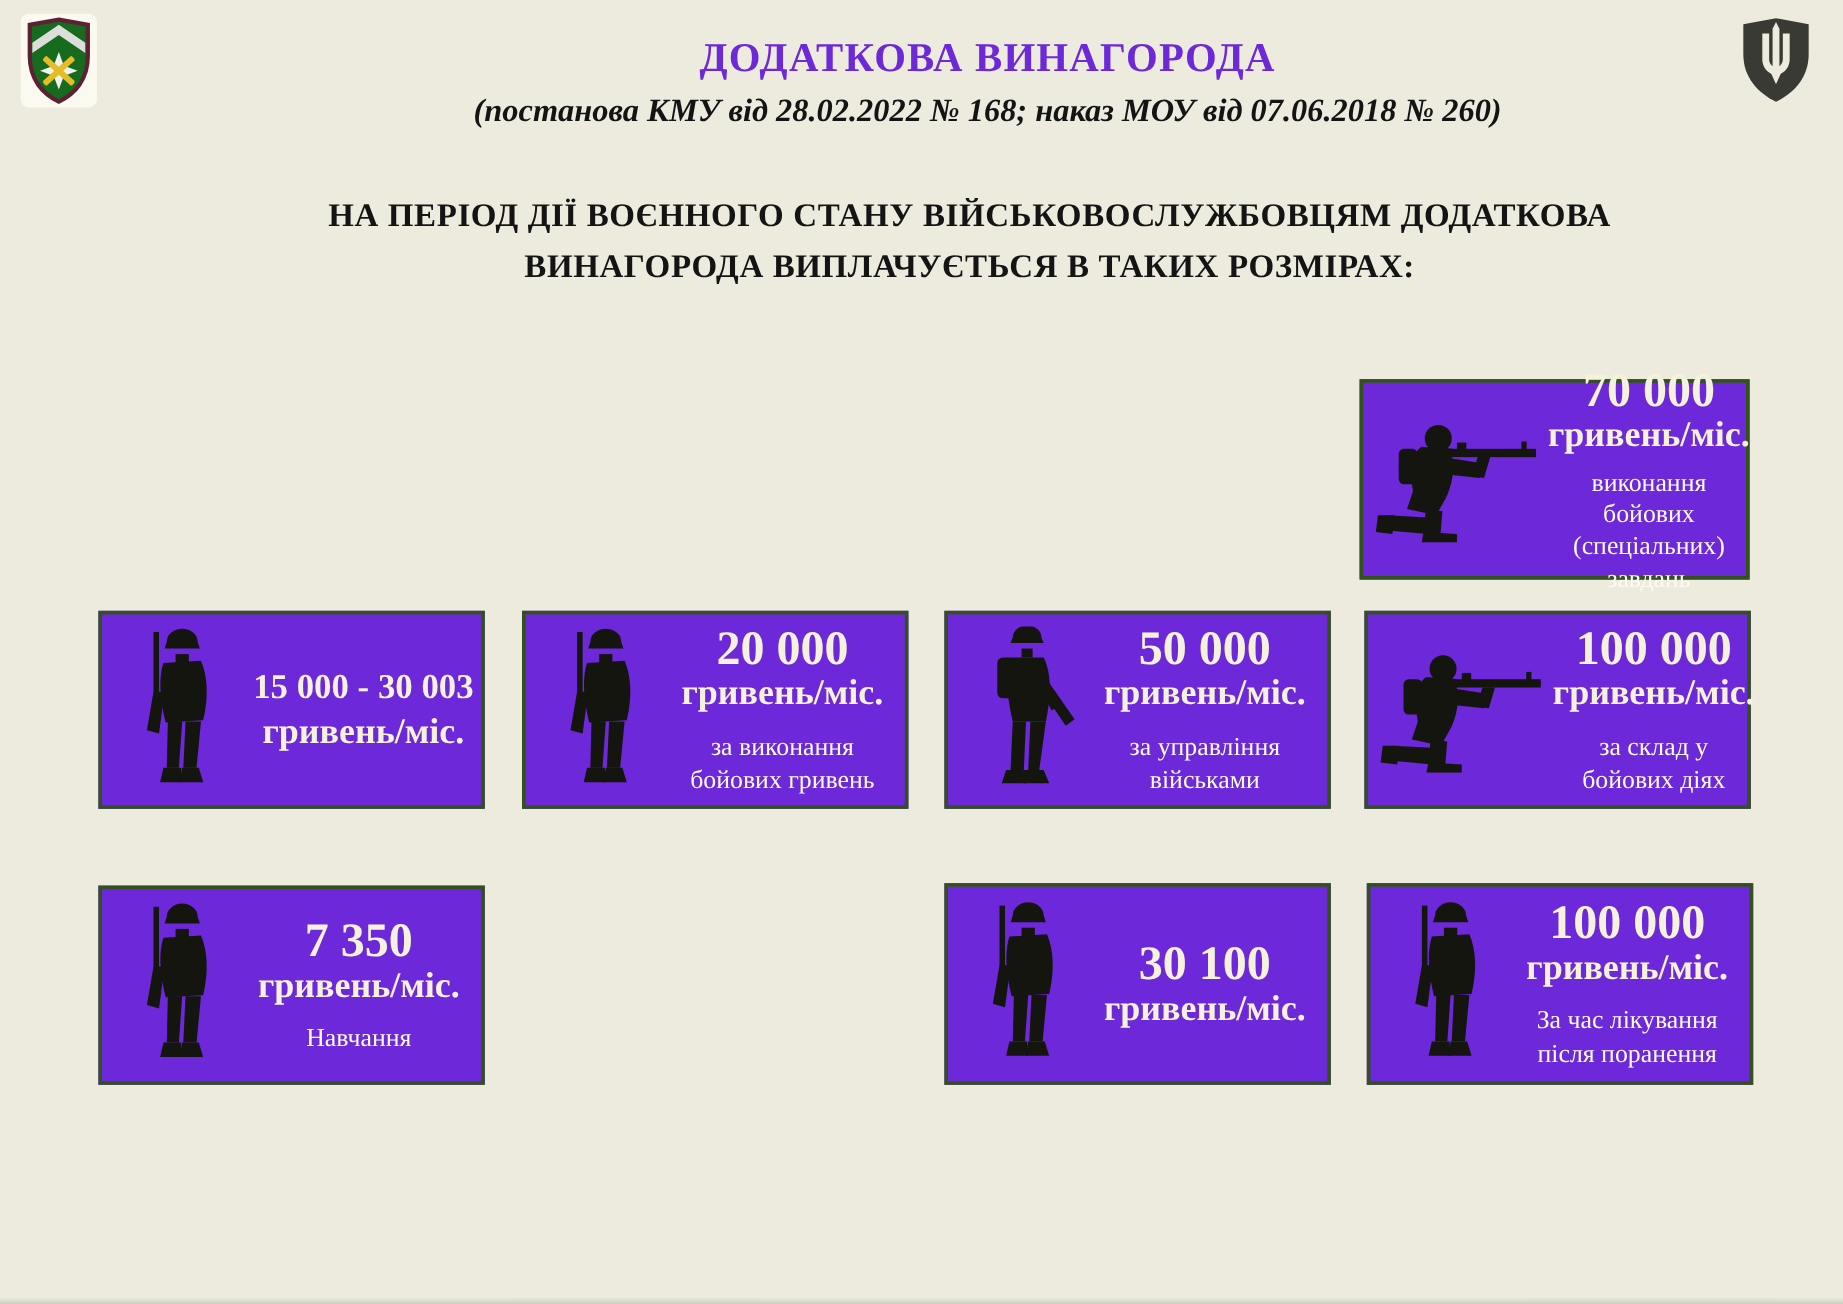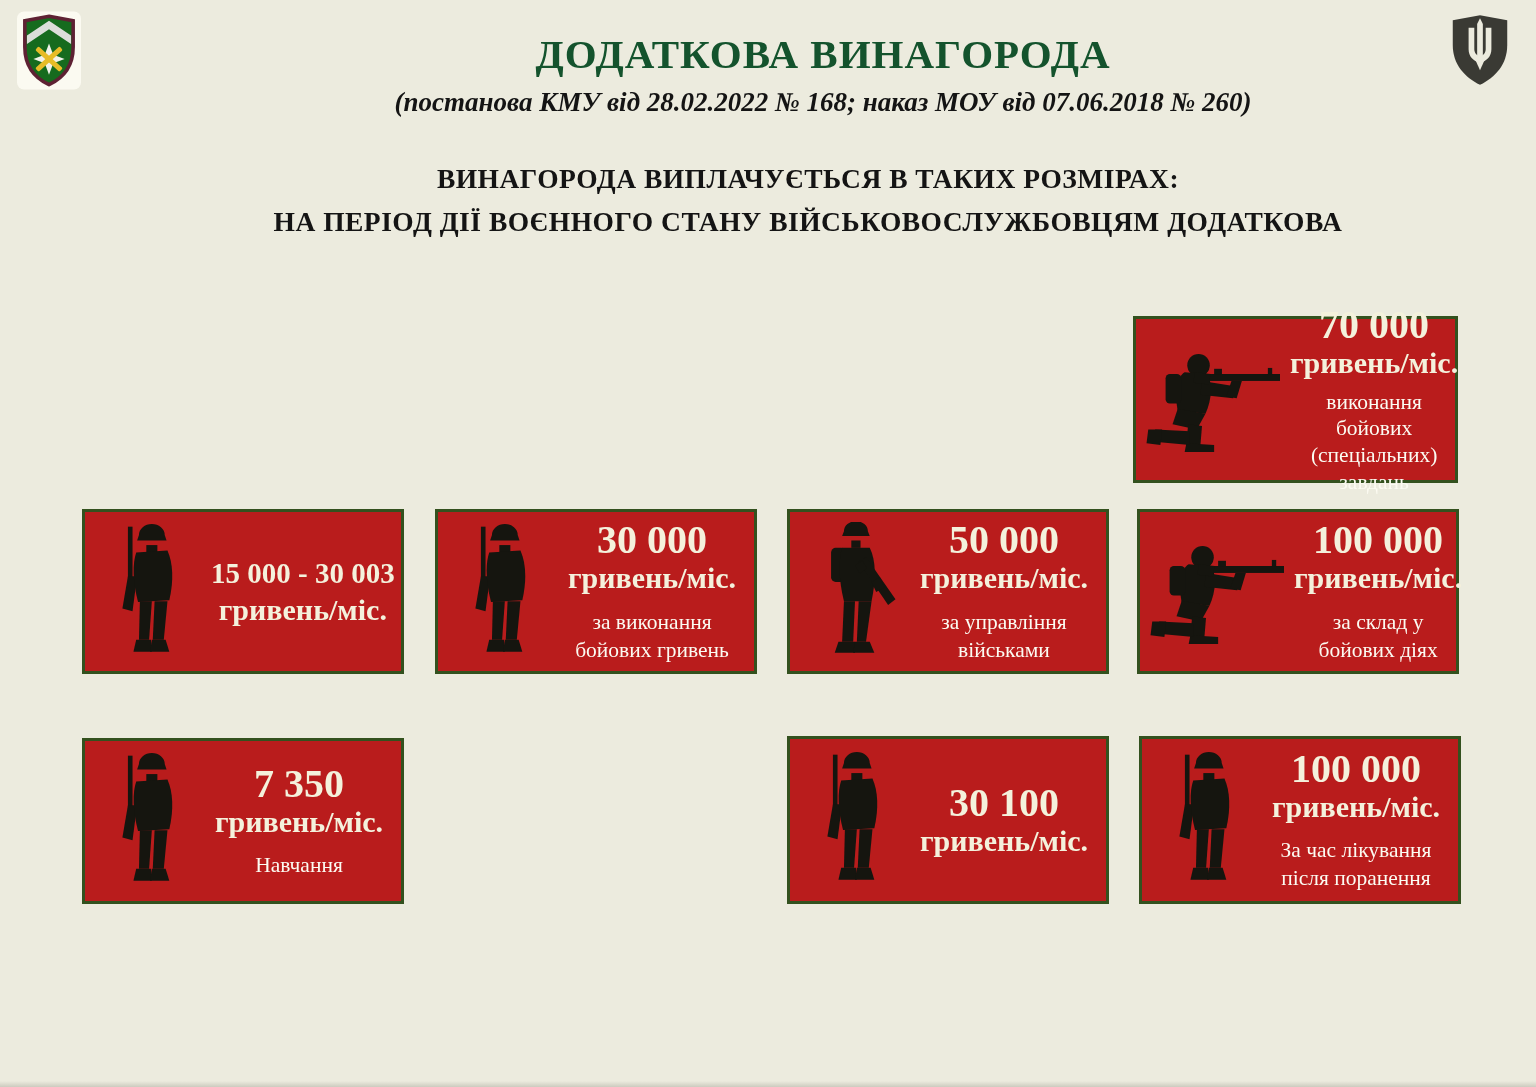--- a/index.html
+++ b/index.html
@@ -11,7 +11,7 @@
   }
   
   .header{position:absolute;top:30px;left:150px;right:40px;text-align:center;}
-  .title{font-size:41px;font-weight:bold;letter-spacing:1px;color:#14532d;}
+  .title{font-size:34px;font-weight:bold;letter-spacing:1px;color:#6d28d9;}
   .subtitle{margin-top:9px;font-size:27px;font-weight:bold;font-style:italic;color:#141414;}
   .intro{position:absolute;top:158px;left:120px;right:40px;text-align:center;
          font-size:27.5px;font-weight:bold;line-height:1.55;color:#141414;letter-spacing:.5px;}

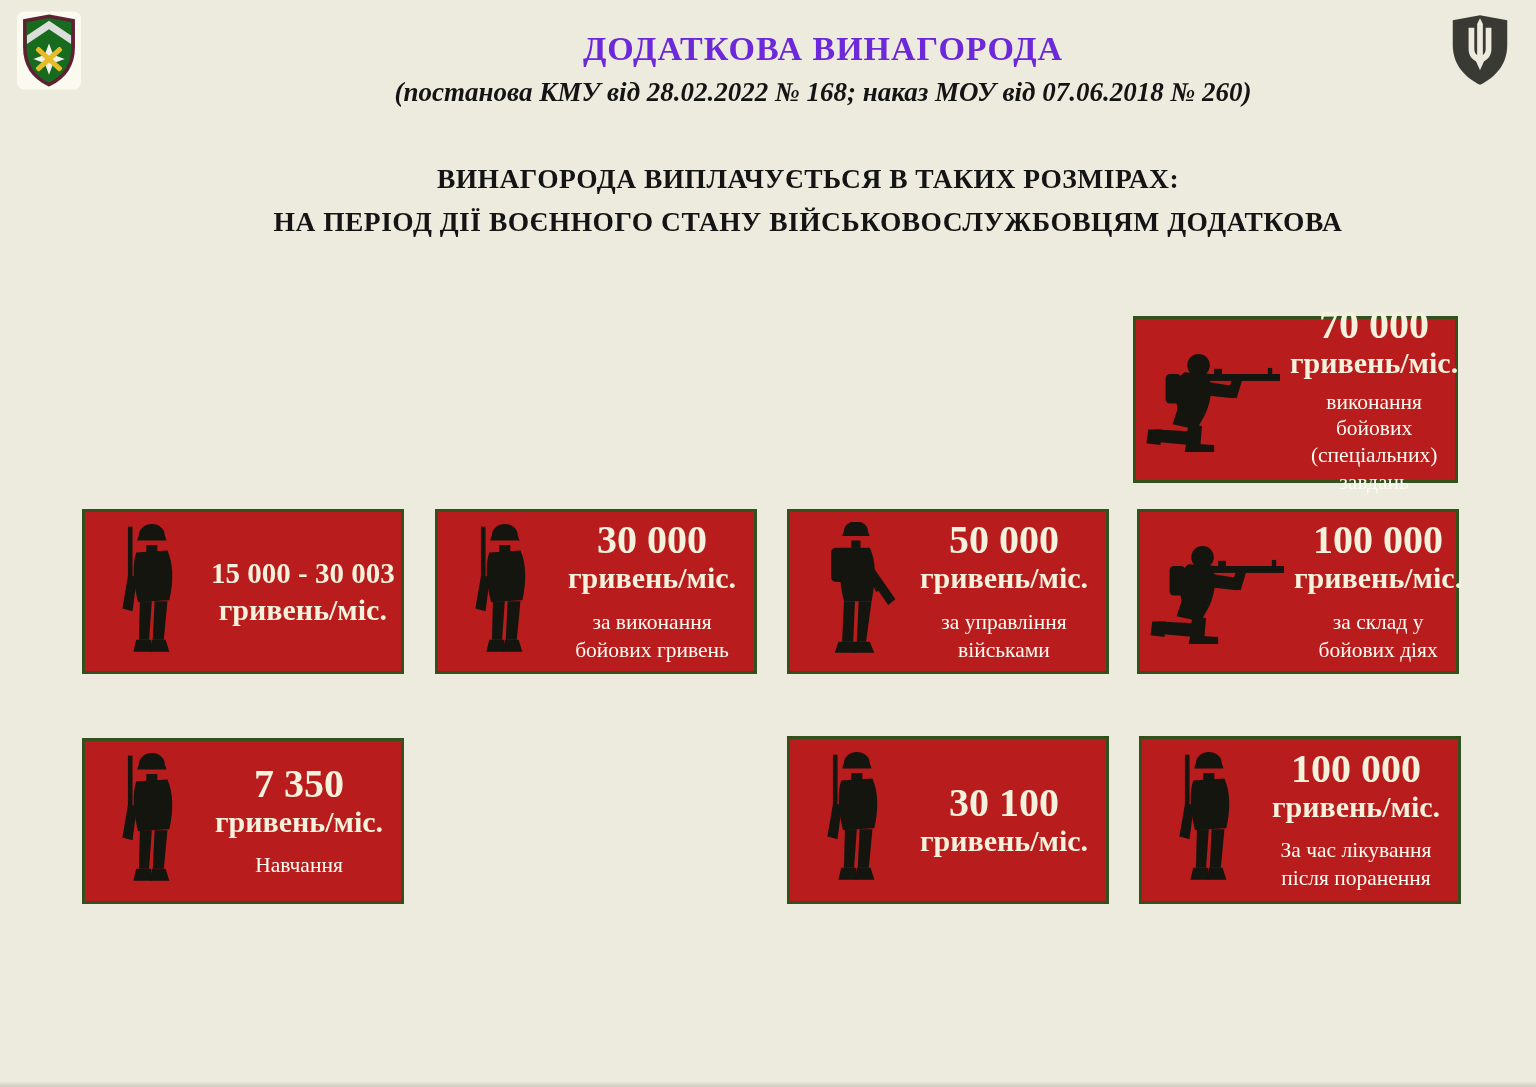--- a/index.html
+++ b/index.html
@@ -130,8 +130,8 @@
     <div class="subtitle">(постанова КМУ від 28.02.2022 № 168; наказ МОУ від 07.06.2018 № 260)</div>
   </div>
   <div class="intro">
+    <div>НА ПЕРІОД ДІЇ ВОЄННОГО СТАНУ ВІЙСЬКОВОСЛУЖБОВЦЯМ ДОДАТКОВА</div>
     <div>ВИНАГОРОДА ВИПЛАЧУЄТЬСЯ В ТАКИХ РОЗМІРАХ:</div>
-    <div>НА ПЕРІОД ДІЇ ВОЄННОГО СТАНУ ВІЙСЬКОВОСЛУЖБОВЦЯМ ДОДАТКОВА</div>
   </div>
 
   <div class="card card--kneel card--tight" style="left:1133px;top:316px;width:325px;height:167px">

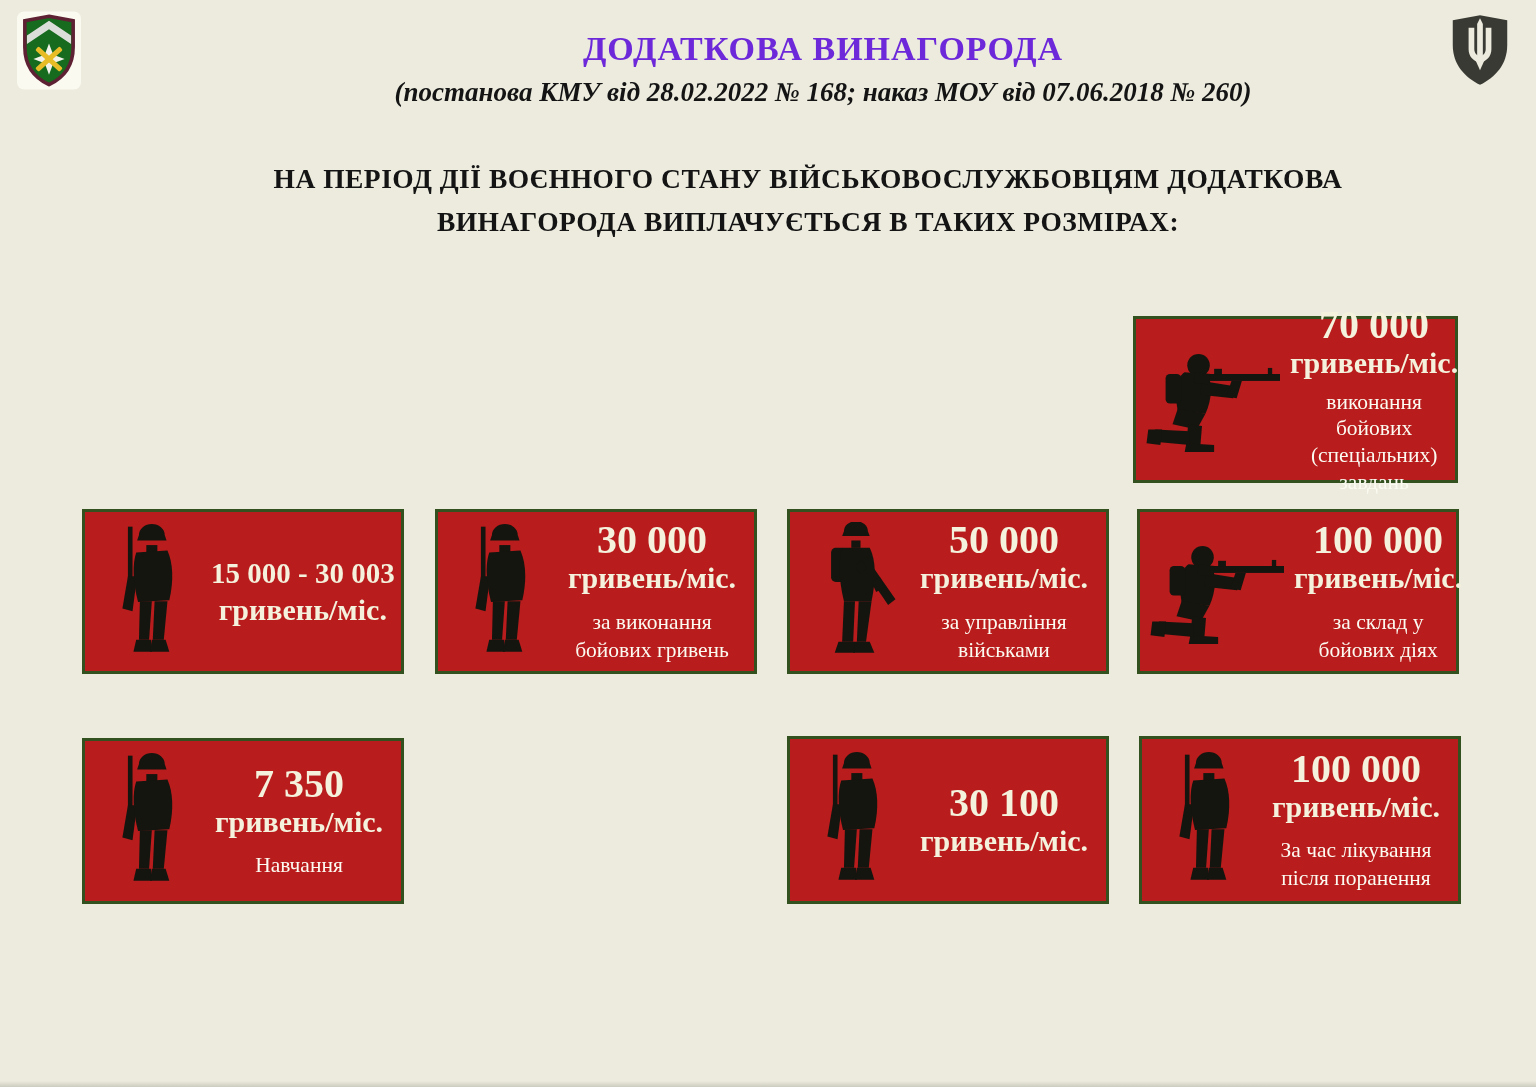--- a/index.html
+++ b/index.html
@@ -22,7 +22,7 @@
   
   .card{
     position:absolute;box-sizing:border-box;
-    background:#b91c1c;border:3px solid #33511E;
+    background:#6d28d9;border:3px solid #33511E;
     display:flex;align-items:center;padding:6px 8px 6px 4px;
   }
   .icon-wrap{flex:0 0 122px;display:flex;align-items:center;justify-content:center;}

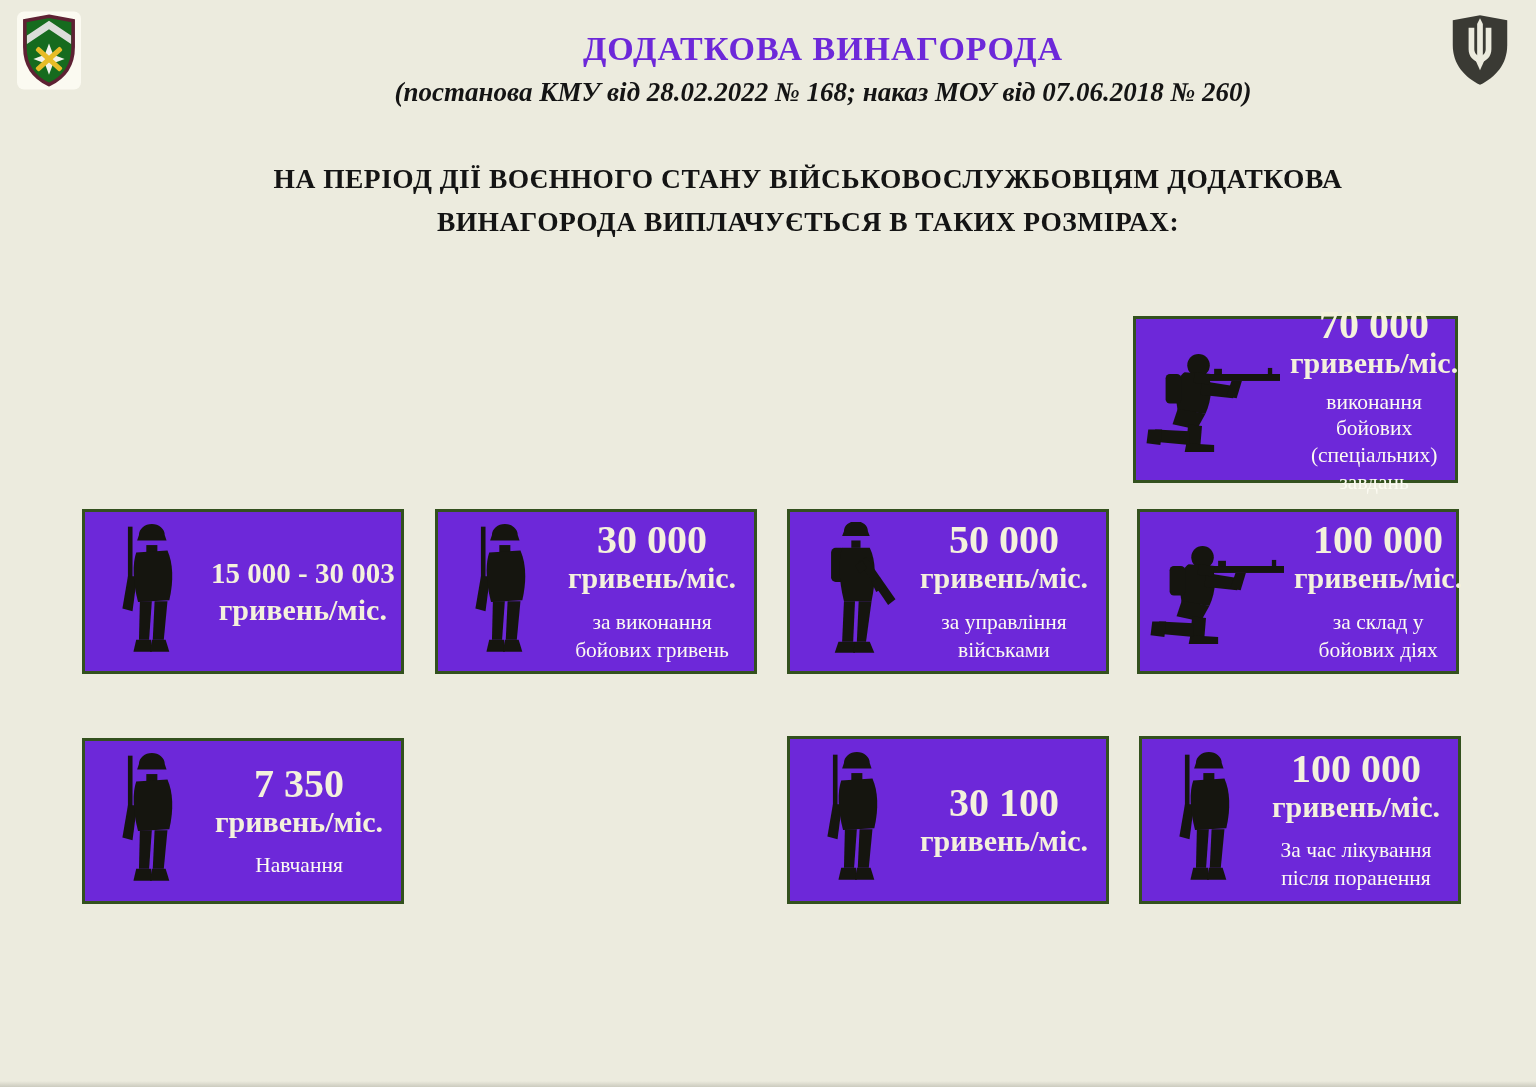--- a/index.html
+++ b/index.html
@@ -166,7 +166,7 @@
         </svg>
     </div>
     <div class="txt">
-      <div class="amount">30 000</div>
+      <div class="amount">20 000</div>
       <div class="unit">гривень/міс.</div>
       <div class="desc">за виконання бойових гривень</div>
     </div>

